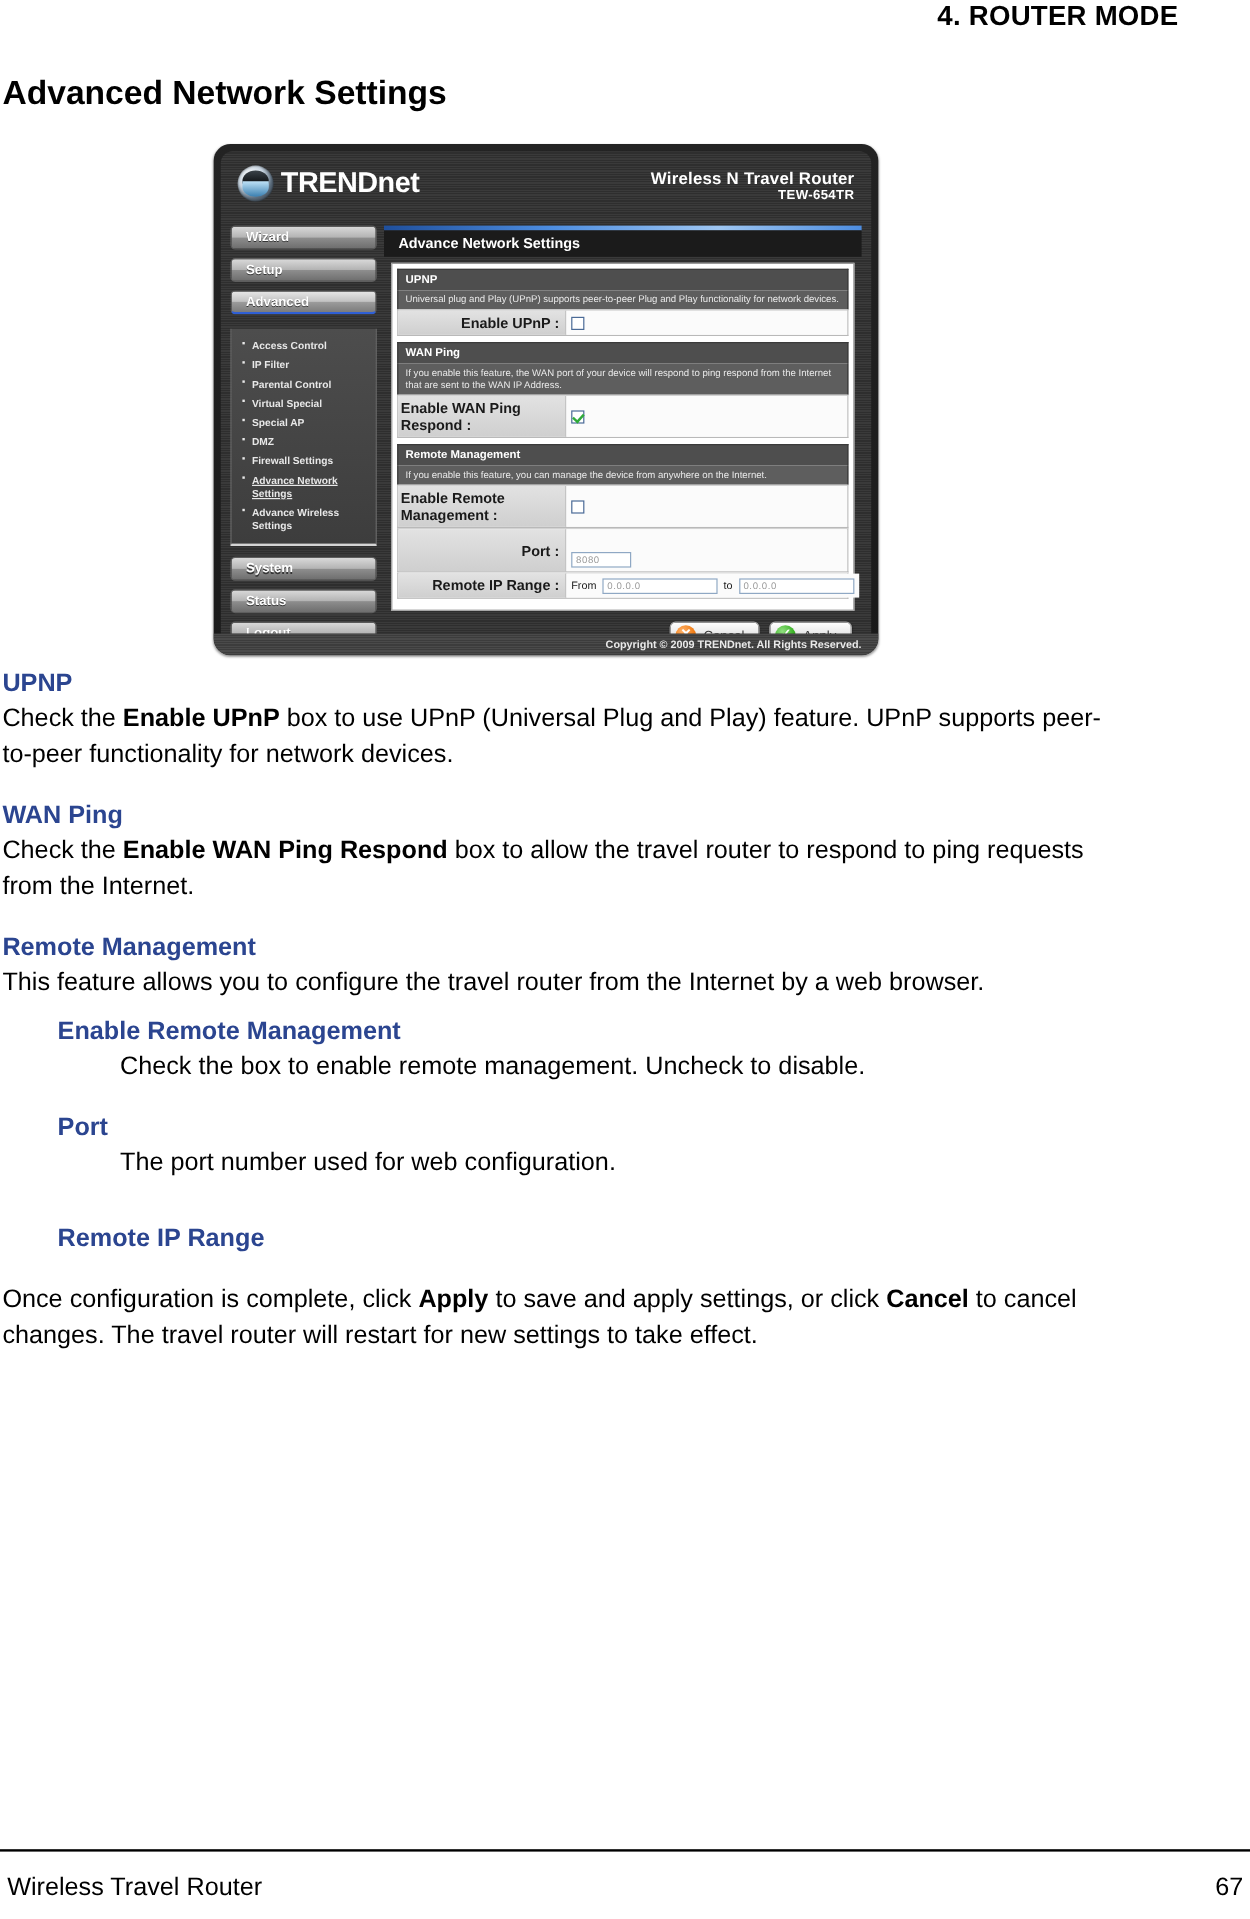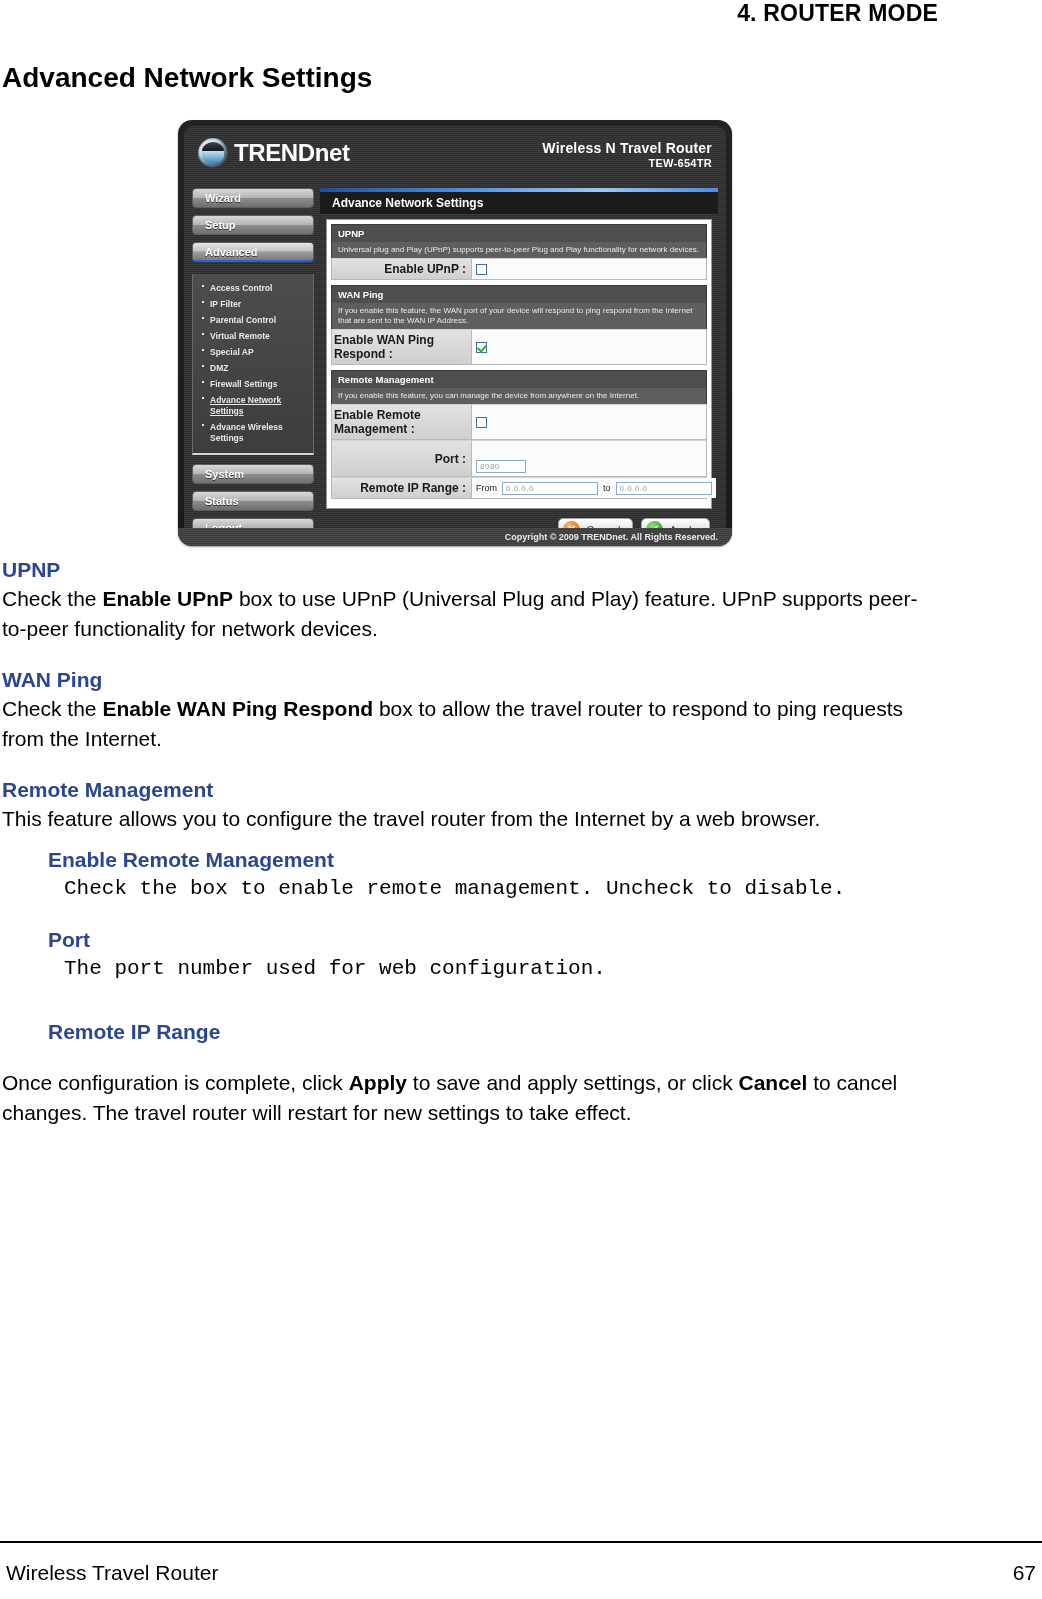--- a/index.html
+++ b/index.html
@@ -23,7 +23,7 @@
     left: 0;
     width: 1042px;
     text-align: right;
-    padding-right: 104px;
+    padding-right: 60px;
     box-sizing: border-box;
   }
   .page-header .chapter-title {

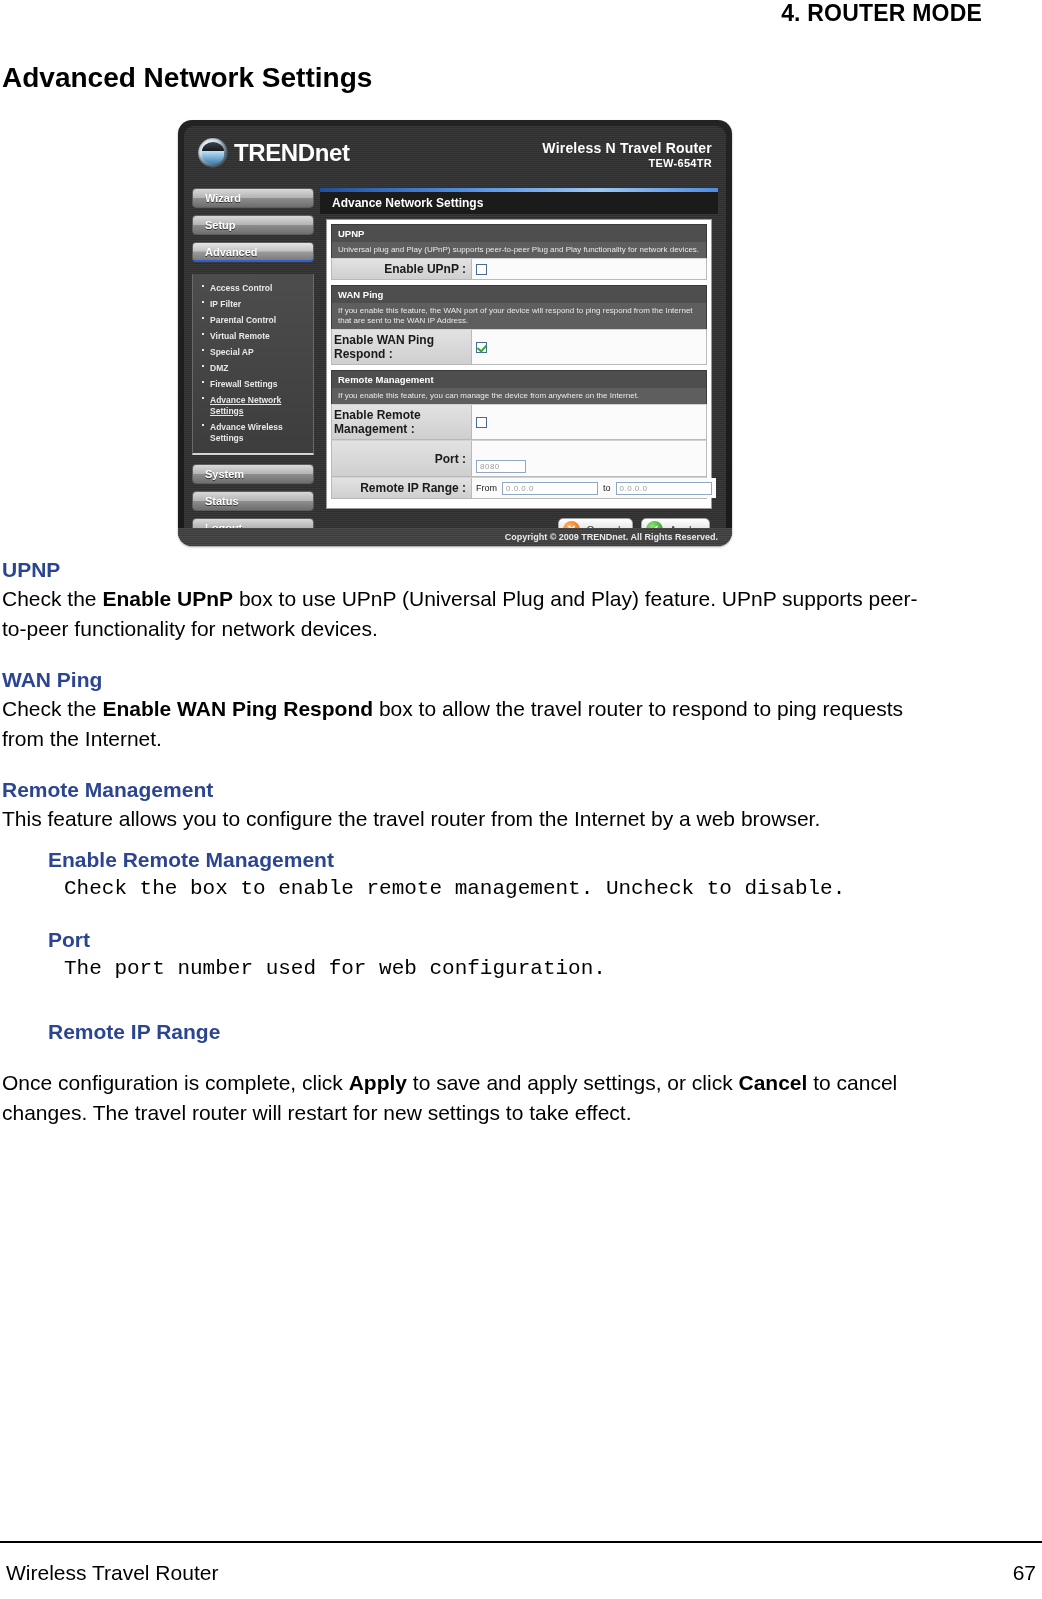--- a/index.html
+++ b/index.html
@@ -445,7 +445,7 @@
           <div class="submenu-item"><span>Access Control</span></div>
           <div class="submenu-item"><span>IP Filter</span></div>
           <div class="submenu-item"><span>Parental Control</span></div>
-          <div class="submenu-item"><span>Virtual Remote</span></div>
+          <div class="submenu-item"><span>Virtual Special</span></div>
           <div class="submenu-item"><span>Special AP</span></div>
           <div class="submenu-item"><span>DMZ</span></div>
           <div class="submenu-item"><span>Firewall Settings</span></div>

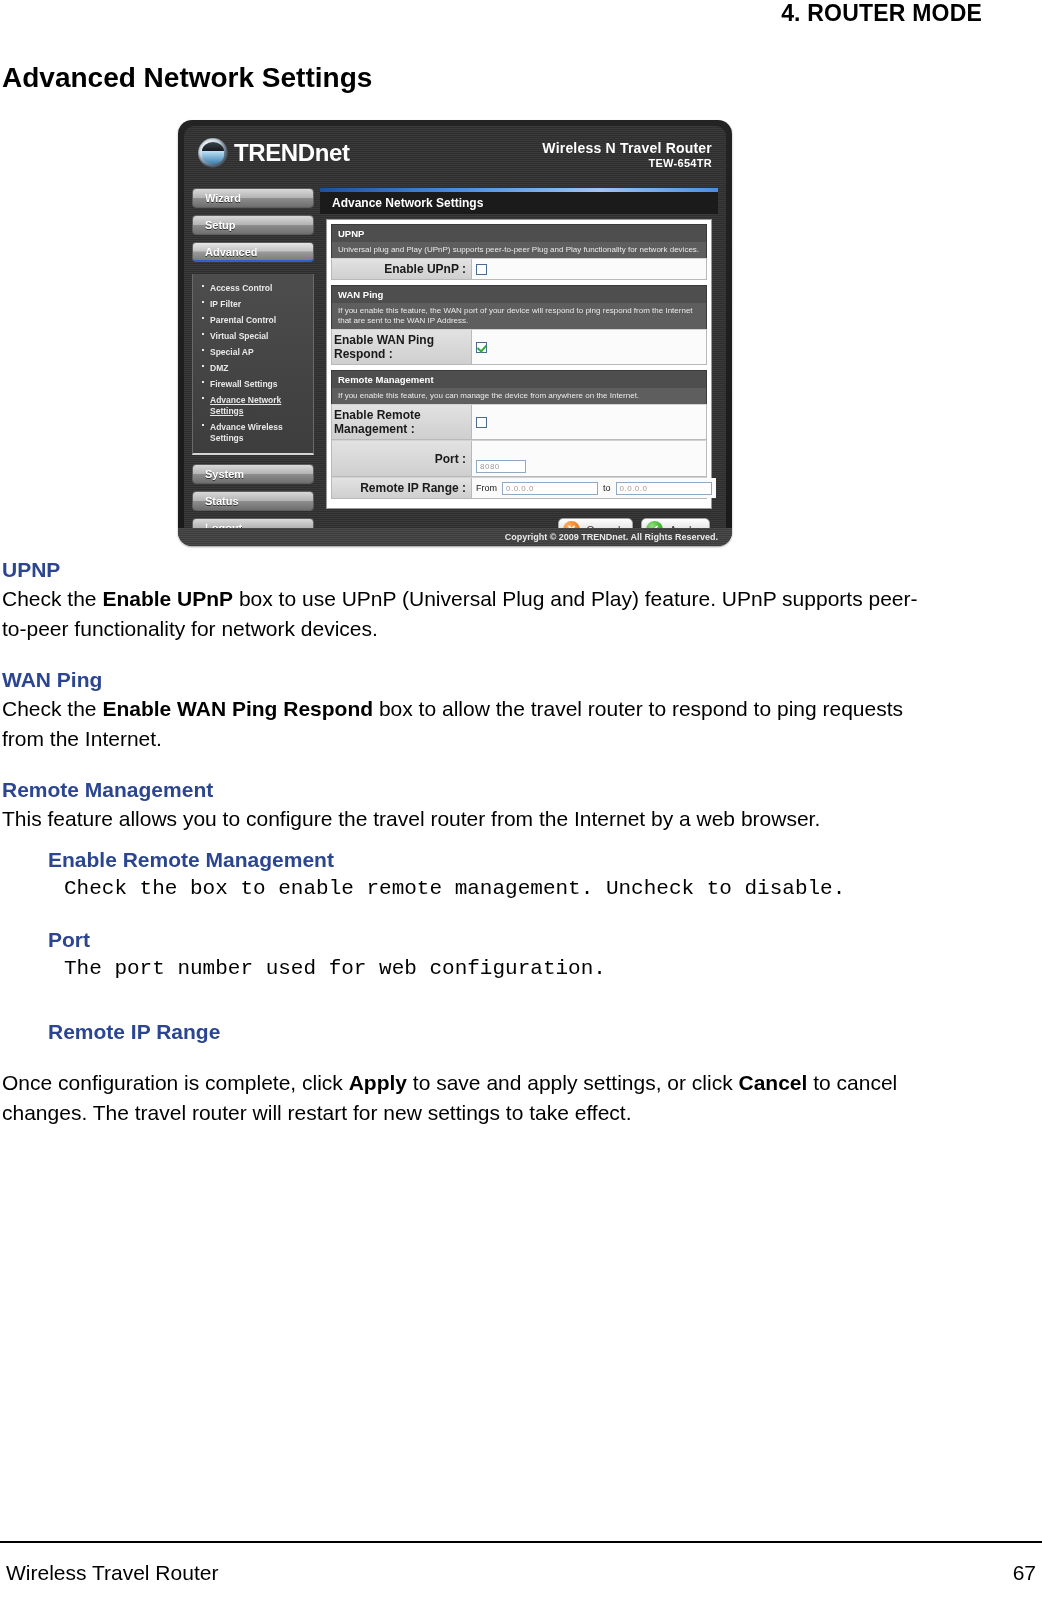--- a/index.html
+++ b/index.html
@@ -378,7 +378,7 @@
   .para { margin: 0 0 22px 0; }
   .para.tight { margin-bottom: 0; }
   .indent-1 { margin-left: 46px; }
-  .indent-2 { margin-left: 62px; font-family: Liberation Mono, monospace; }
+  .indent-2 { margin-left: 98px; }
   .spacer-sm { height: 12px; }
   .spacer-md { height: 22px; }
   b { font-weight: bold; }

